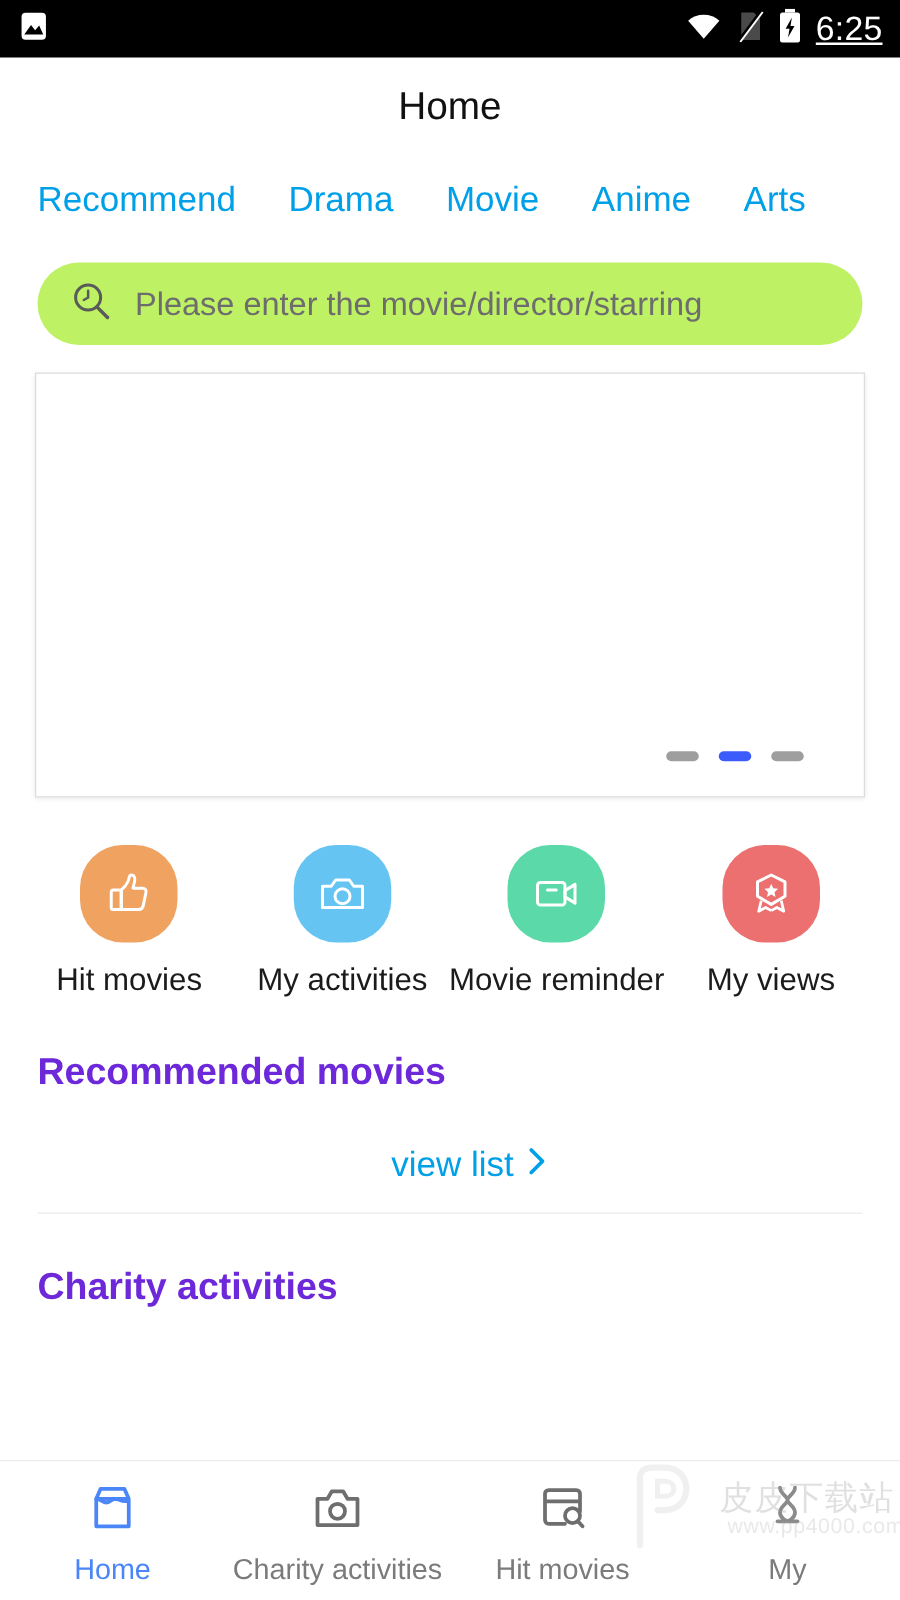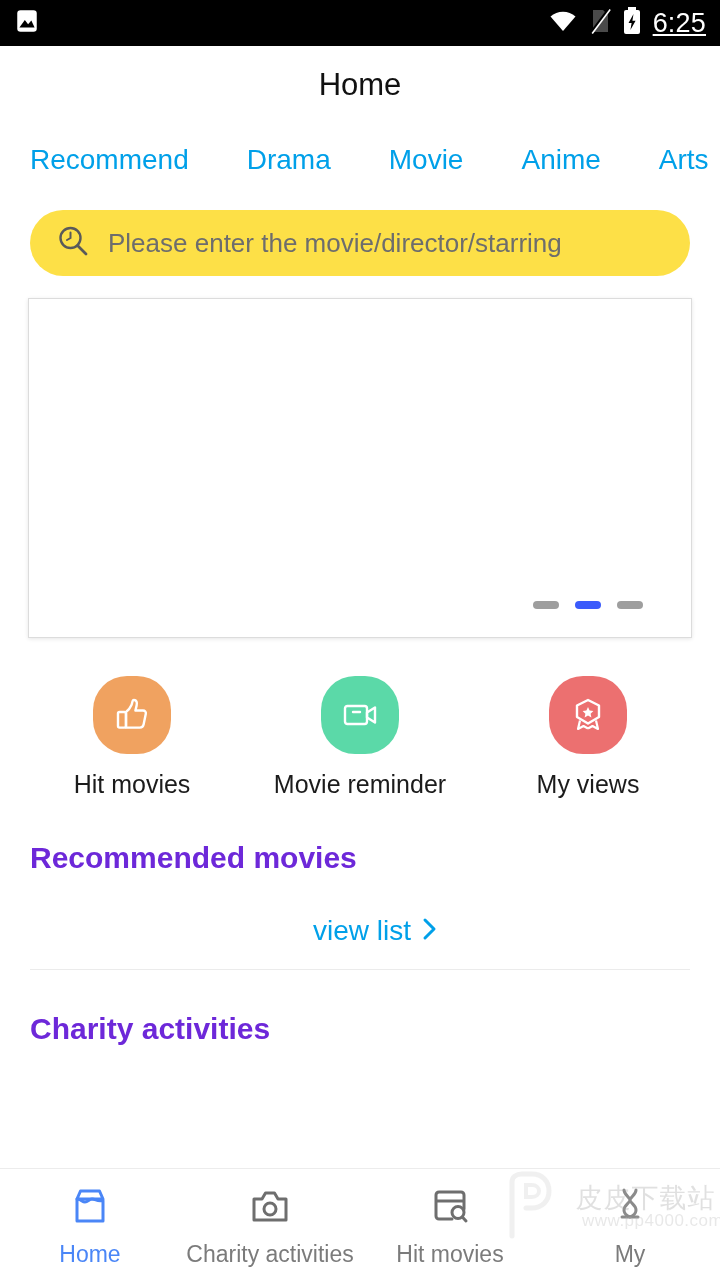--- a/index.html
+++ b/index.html
@@ -31,7 +31,7 @@
   .tabs {
     display:flex; align-items:flex-end;
     padding: 16px 18px 12px 30px;
-    gap: 16px;
+    gap: 0;
   }
   .tab {
     font-size:28px; color:#00a0e9; white-space:nowrap;

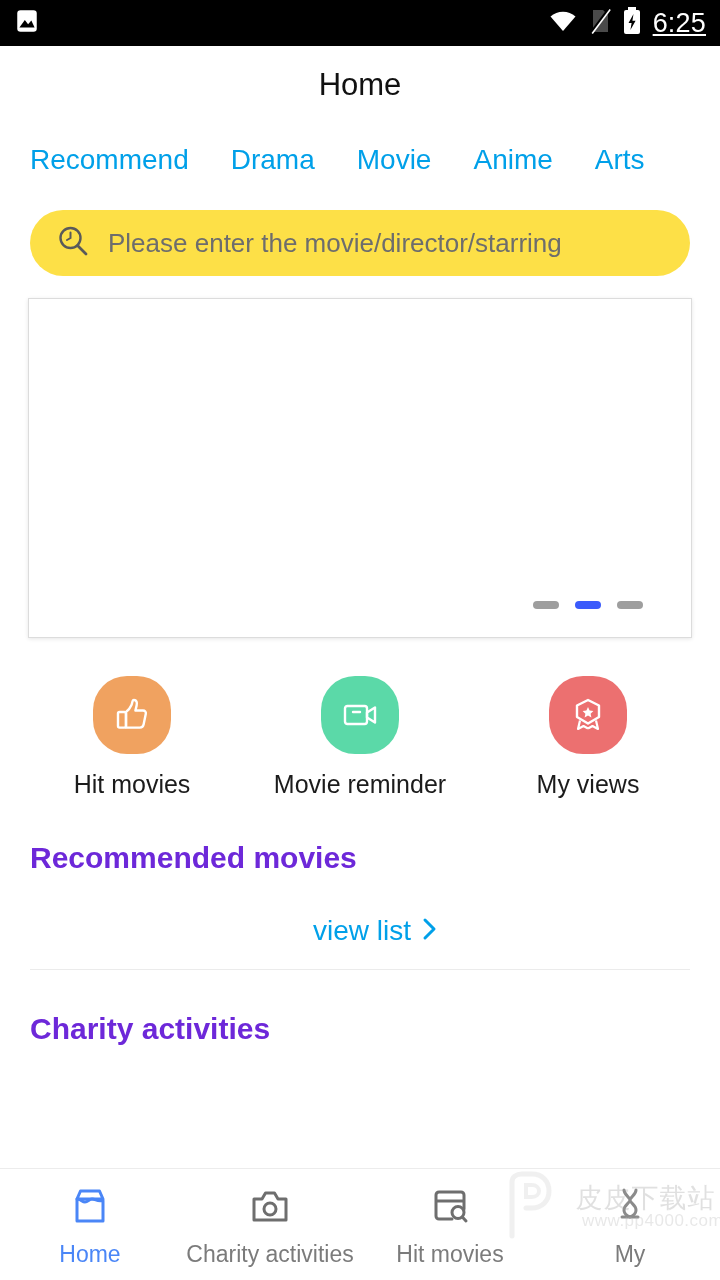--- a/index.html
+++ b/index.html
@@ -42,7 +42,7 @@
   
   .search-wrap { padding: 18px 30px 0 30px; }
   .searchbar {
-    height: 66px; background:#fde047; border-radius:33px;
+    height: 66px; background:#bef264; border-radius:33px;
     display:flex; align-items:center; padding: 0 26px; gap:18px;
   }
   .search-ph { font-size:26px; color:#6d6d6d; }

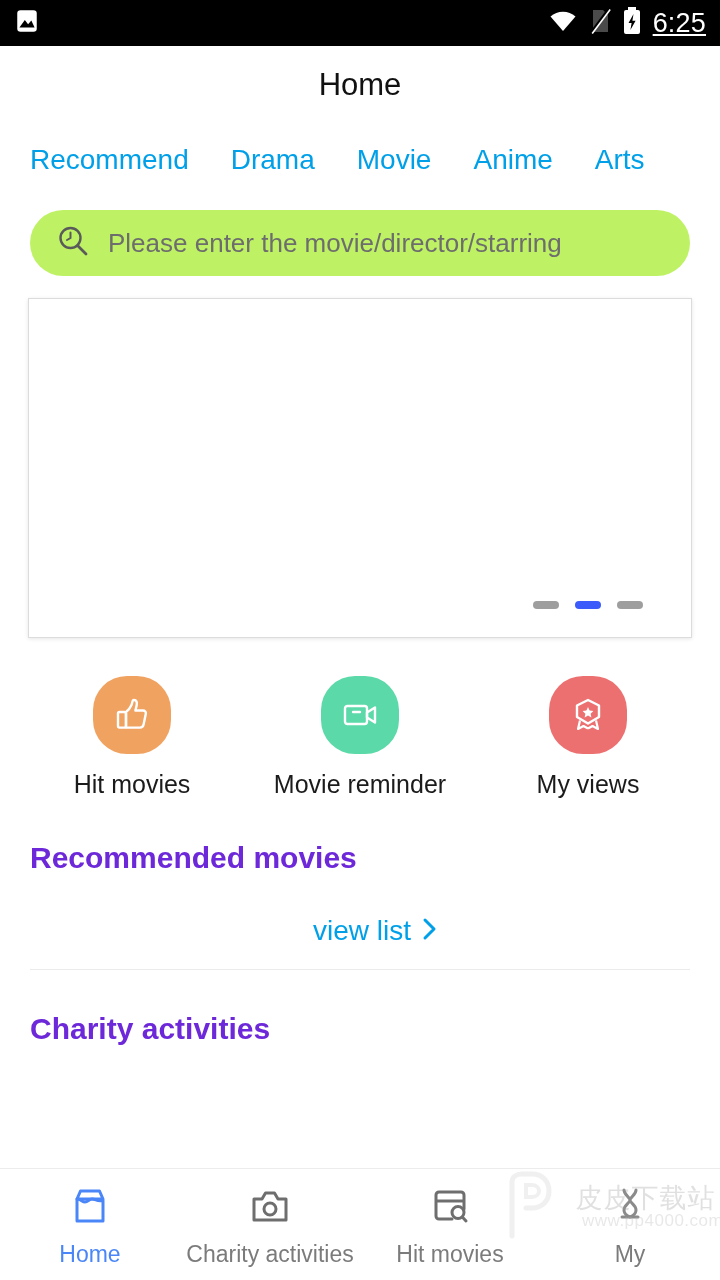--- a/index.html
+++ b/index.html
@@ -192,6 +192,15 @@
       <span class="quick-label">Hit movies</span>
     </div>
 
+    <div class="quick-item">
+      <div class="squircle" style="background:#65c4f2">
+        <svg width="44" height="44" viewBox="0 0 44 44">
+          <path d="M6 16 H13 L16.5 11 H27.5 L31 16 H38 V33 H6 Z" fill="none" stroke="#ffffff" stroke-width="2.4" stroke-linejoin="round"></path>
+          <circle cx="22" cy="24" r="6" fill="none" stroke="#ffffff" stroke-width="2.4"></circle>
+        </svg>
+      </div>
+      <span class="quick-label">My activities</span>
+    </div>
 
     <div class="quick-item">
       <div class="squircle" style="background:#5bd9a8">

